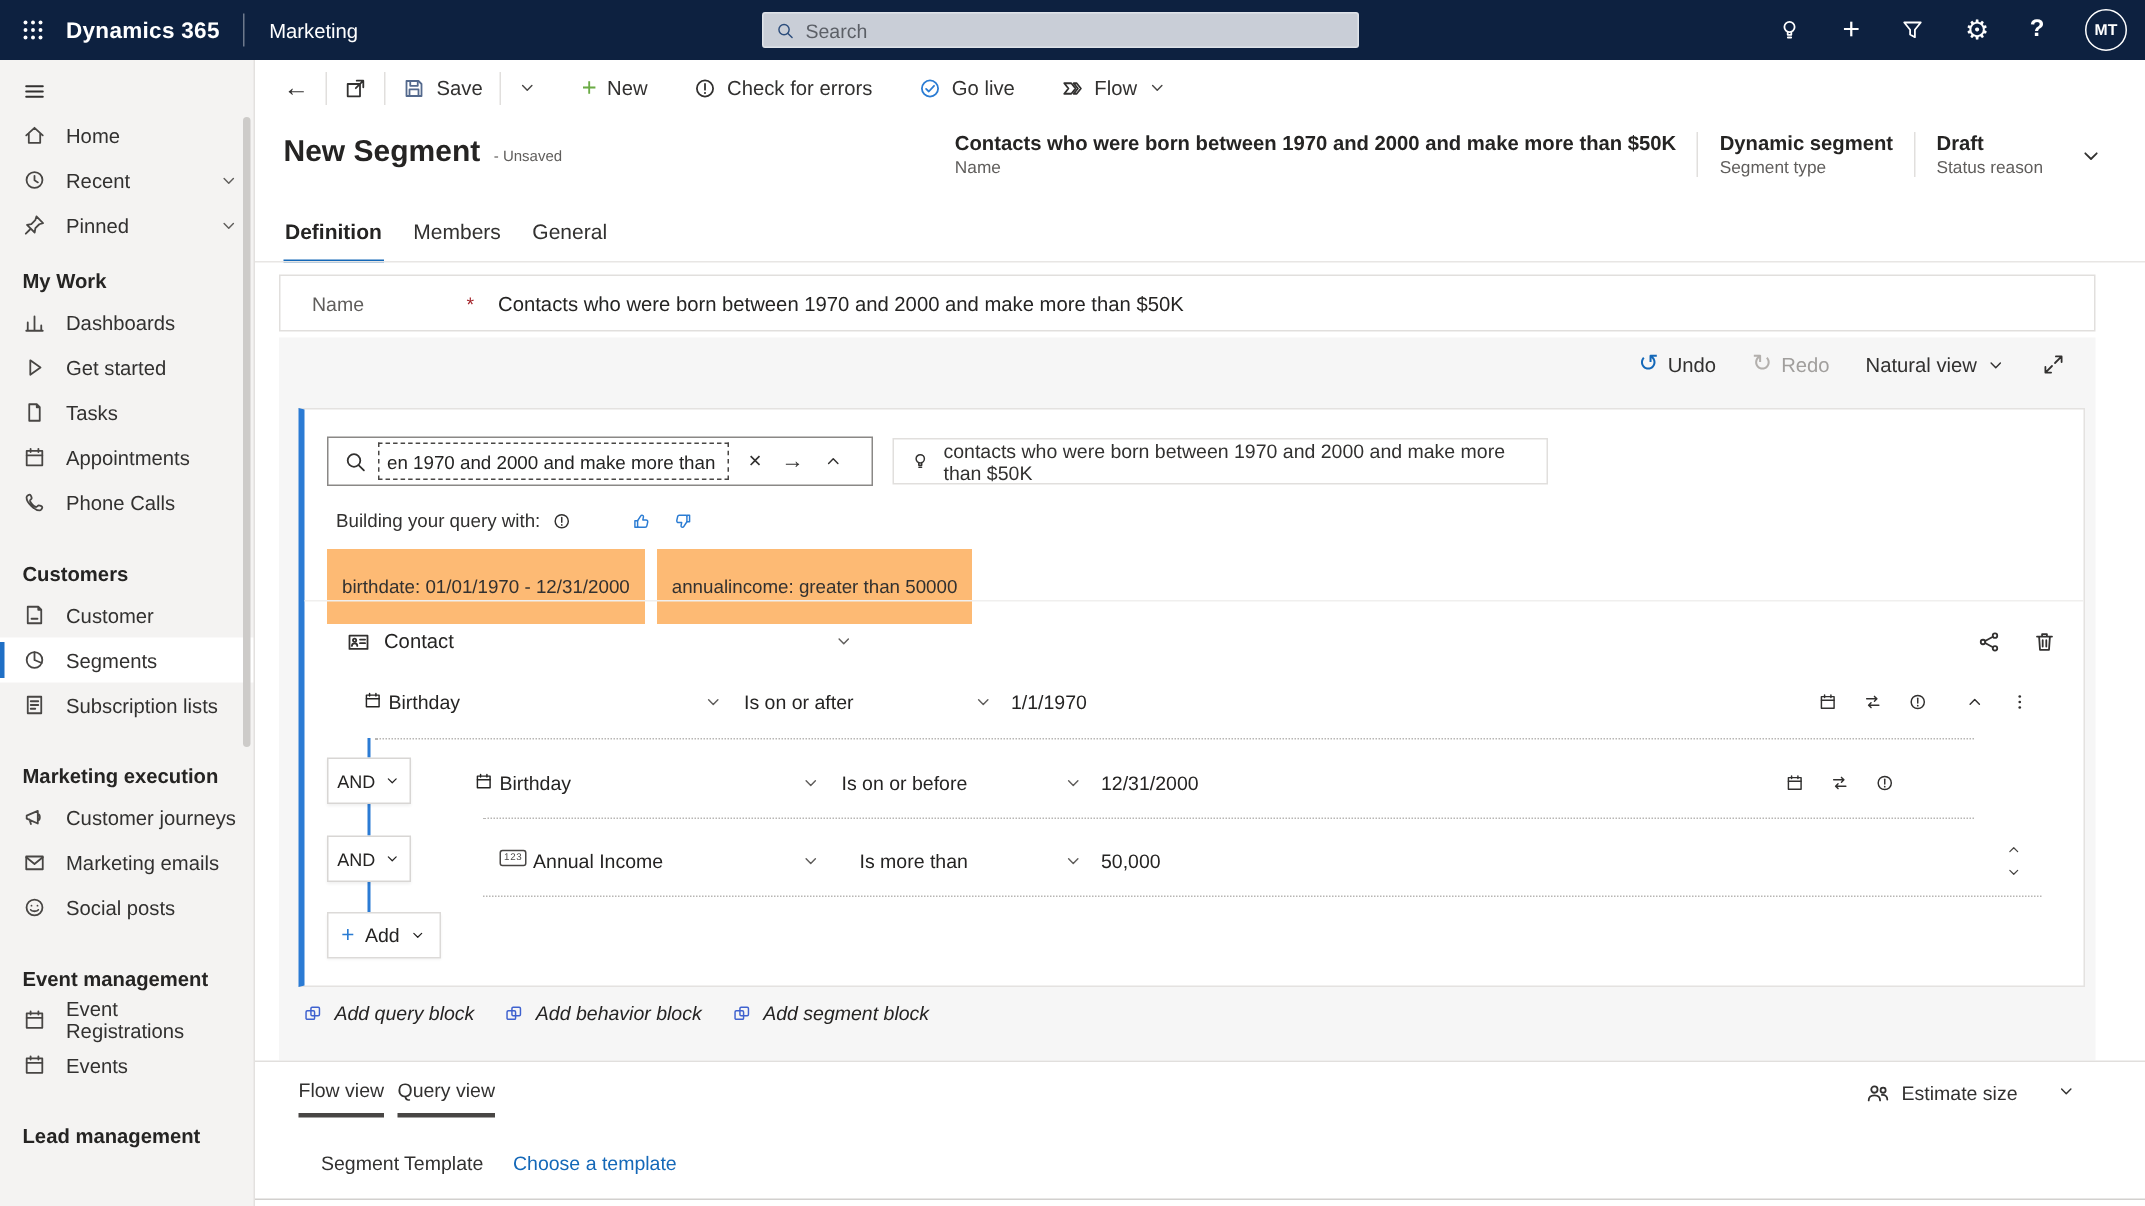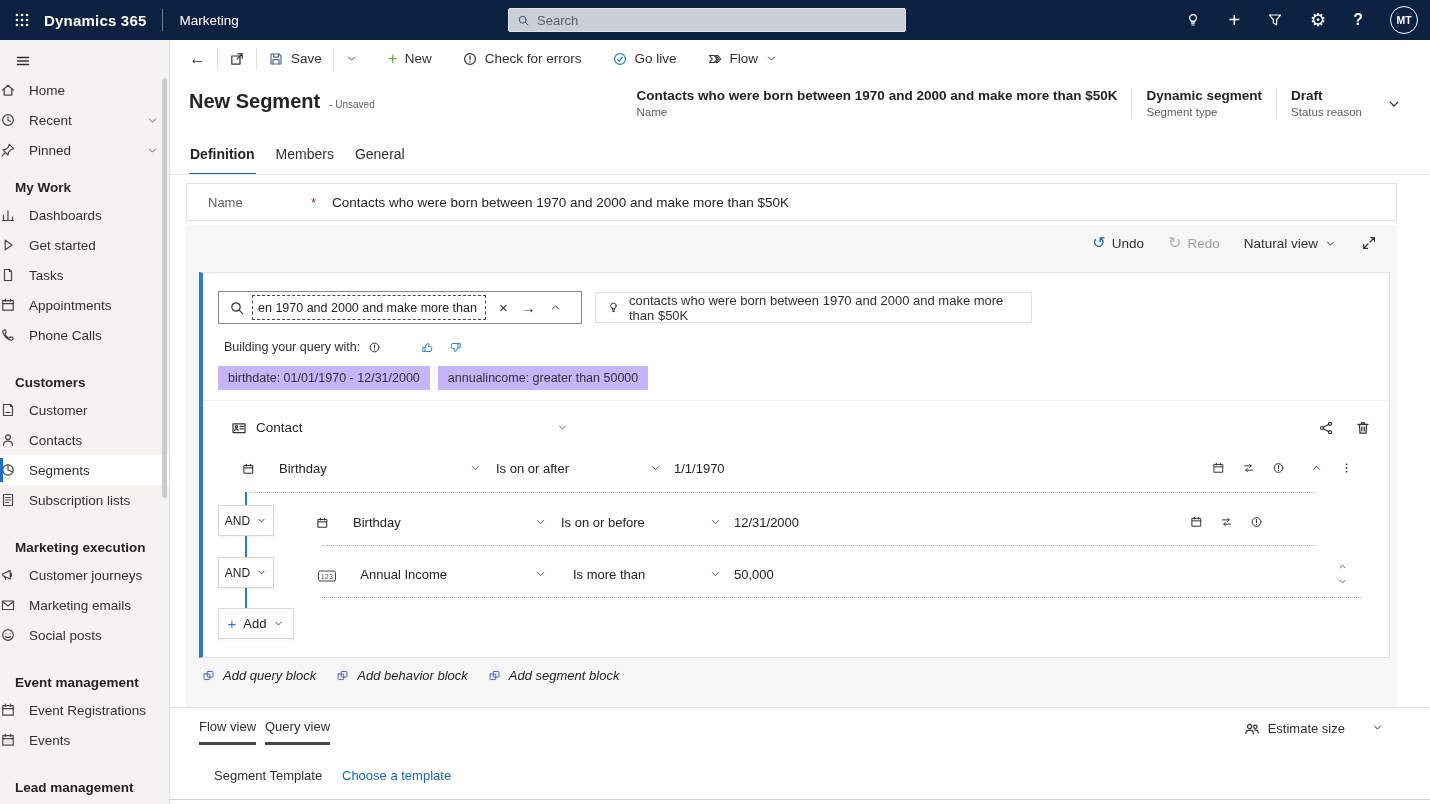--- a/index.html
+++ b/index.html
@@ -32,7 +32,7 @@
   .sidebar { position:absolute; top:40px; left:0; width:170px; bottom:0;
     background:#f4f3f2; border-right:1px solid #e3e1df; overflow:hidden; }
   .hamburger { padding:13px 0 6px 15px; cursor:pointer; color:#323130; }
-  .nav-item { display:flex; align-items:center; height:30px; padding:0 10px 0 0; gap:13px;
+  .nav-item { display:flex; align-items:center; height:30px; padding:0 10px 0 15px; gap:13px;
     font-size:13.5px; color:#323130; cursor:pointer; position:relative; }
   .nav-item .lbl { flex:1; }
   .nav-item .chev { color:#605e5c; }

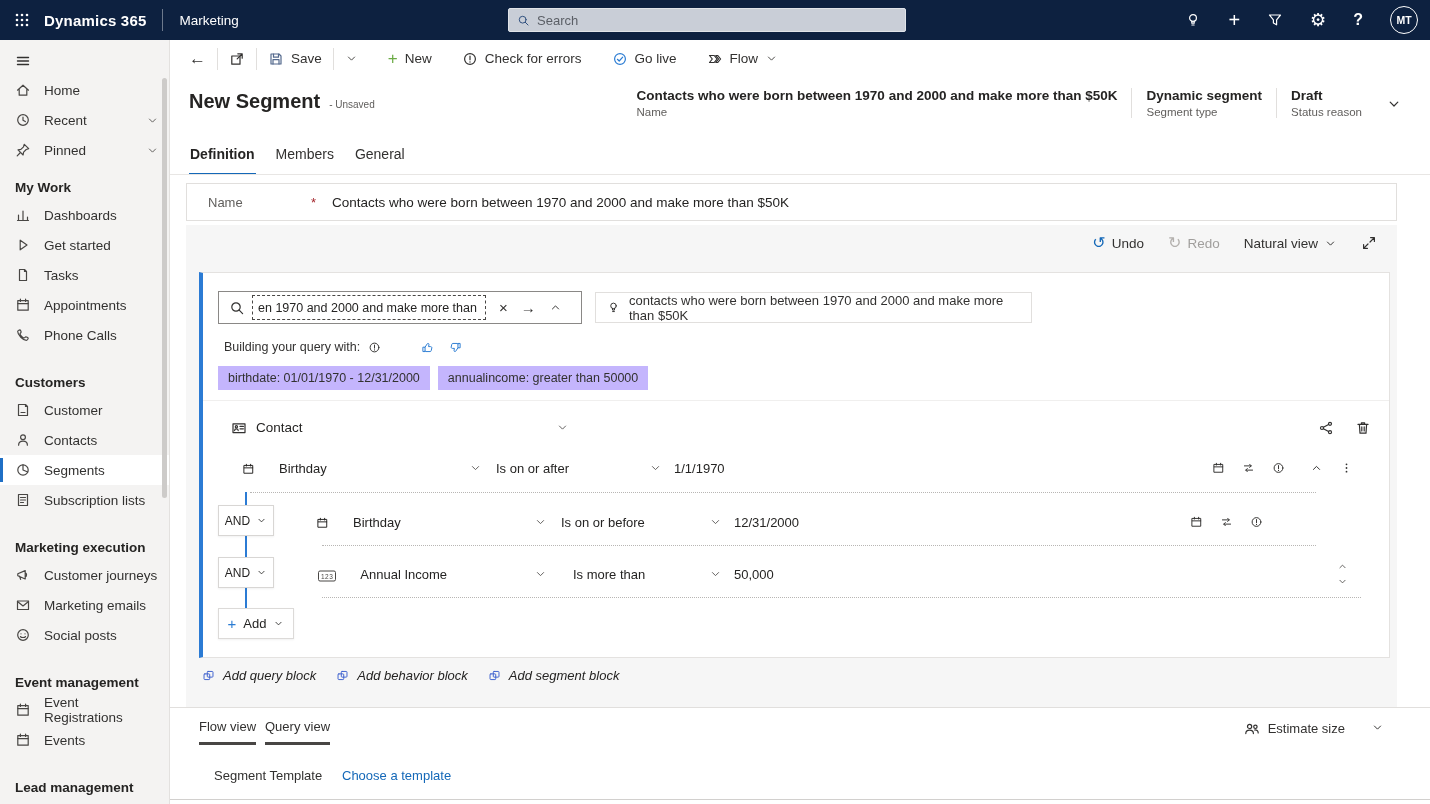--- a/index.html
+++ b/index.html
@@ -103,7 +103,7 @@
     font-size:12.5px; color:#323130; }
   .thumb { color:#2b7cd3; cursor:pointer; }
   .tags { position:absolute; left:15px; top:93px; display:flex; gap:8px; }
-  .tag { background:#c4b5fd; color:#323130; font-size:12.5px; padding:5px 10px; }
+  .tag { background:#fdba74; color:#323130; font-size:12.5px; padding:18px 10px; }
   .canvas-div { position:absolute; left:0; right:0; top:127px; border-top:1px solid #f0efee; }
 
   .entity-row { position:absolute; left:15px; right:18px; top:138px; height:33px;

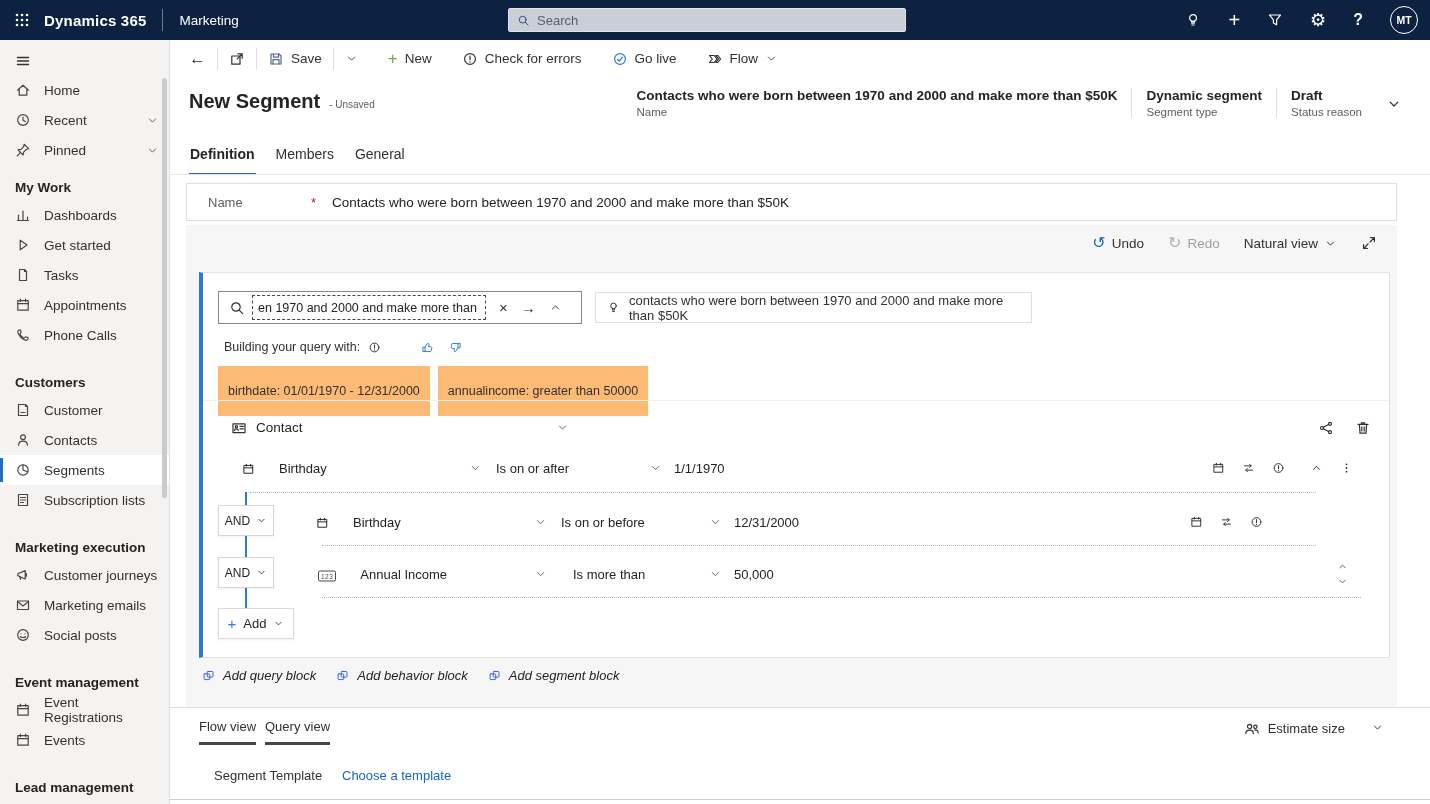--- a/index.html
+++ b/index.html
@@ -425,12 +425,6 @@
       </svg>
     <span class="lbl">Customer</span>
   </div>
-  <div class="nav-item">
-    <svg class="ic nav-ic">
-        <use href="#i-person"></use>
-      </svg>
-    <span class="lbl">Contacts</span>
-  </div>
   <div class="nav-item sel">
     <svg class="ic nav-ic">
         <use href="#i-donut"></use>

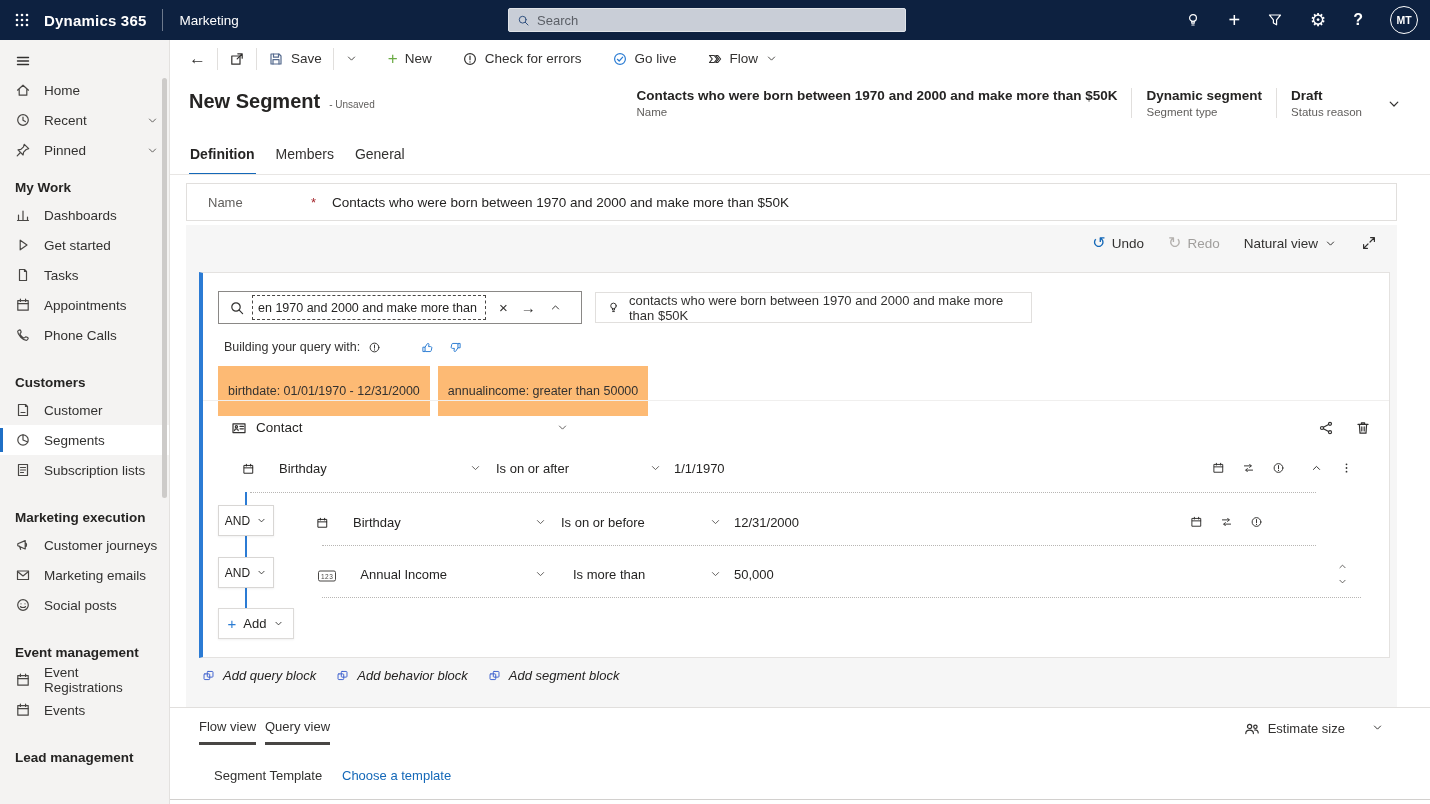--- a/index.html
+++ b/index.html
@@ -115,7 +115,7 @@
   .entity-actions .a { cursor:pointer; }
 
   .crow { position:absolute; left:0; right:0; height:33px; }
-  .crow .f { position:absolute; display:flex; align-items:flex-end; gap:24px; font-size:13px;
+  .crow .f { position:absolute; display:flex; align-items:flex-start; gap:4px; font-size:13px;
     color:#252423; top:50%; transform:translateY(-50%); cursor:pointer; }
   .crow .chev { color:#605e5c; }
   .ricons { position:absolute; top:50%; transform:translateY(-50%); display:flex; gap:0; color:#323130; }

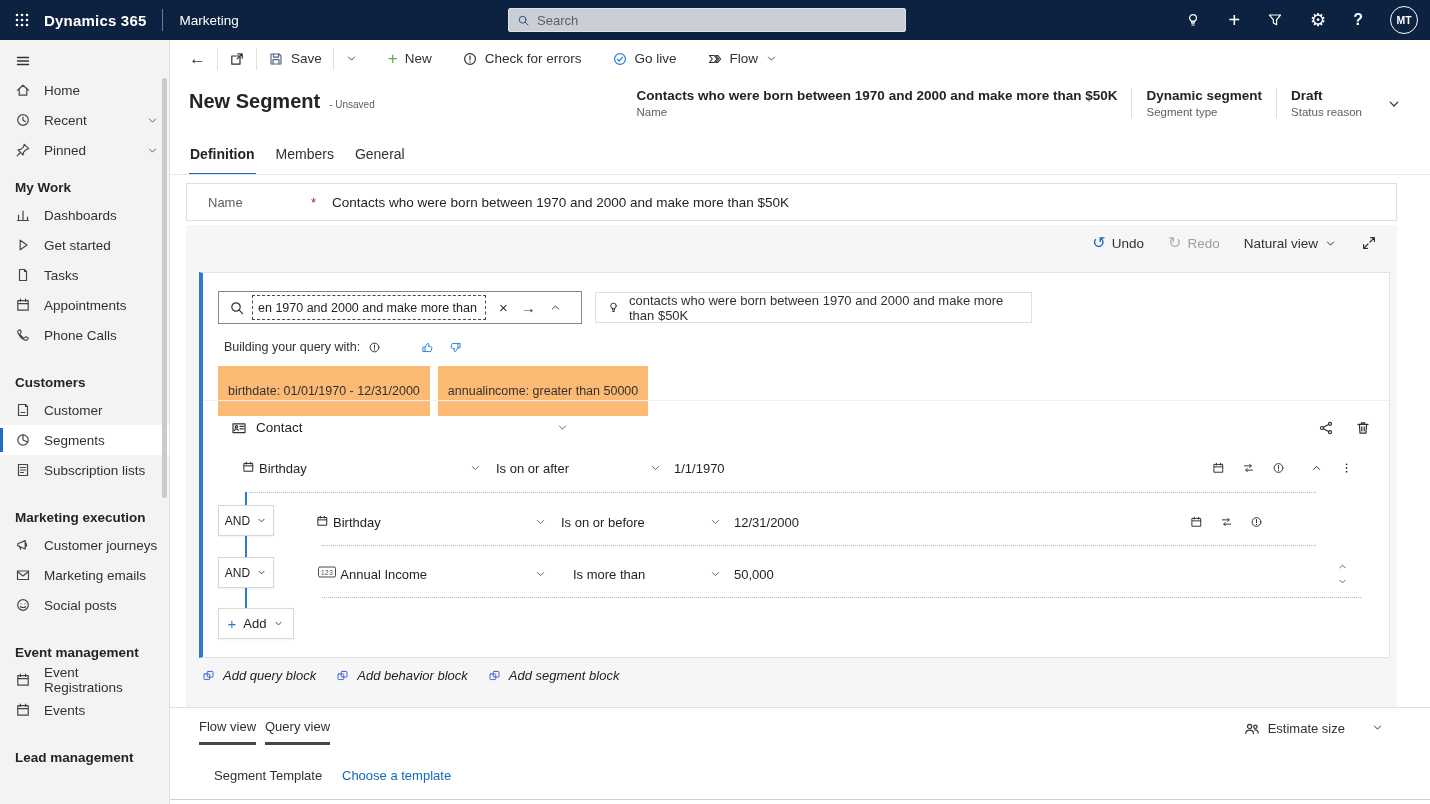--- a/index.html
+++ b/index.html
@@ -773,7 +773,7 @@
           </svg>
       </div>
       <div class="crow" style="top:284px">
-        <span class="f" style="left:115px">
+        <span class="f" style="left:130px">
           <span class="num-ic">123</span>
           <span>Annual Income</span>
           </span>

